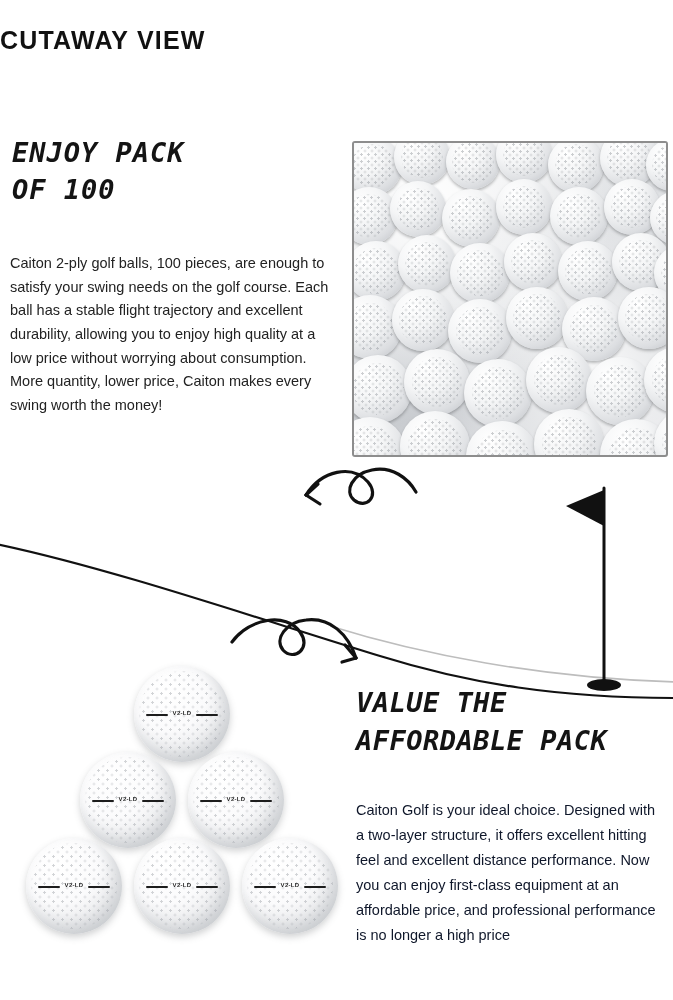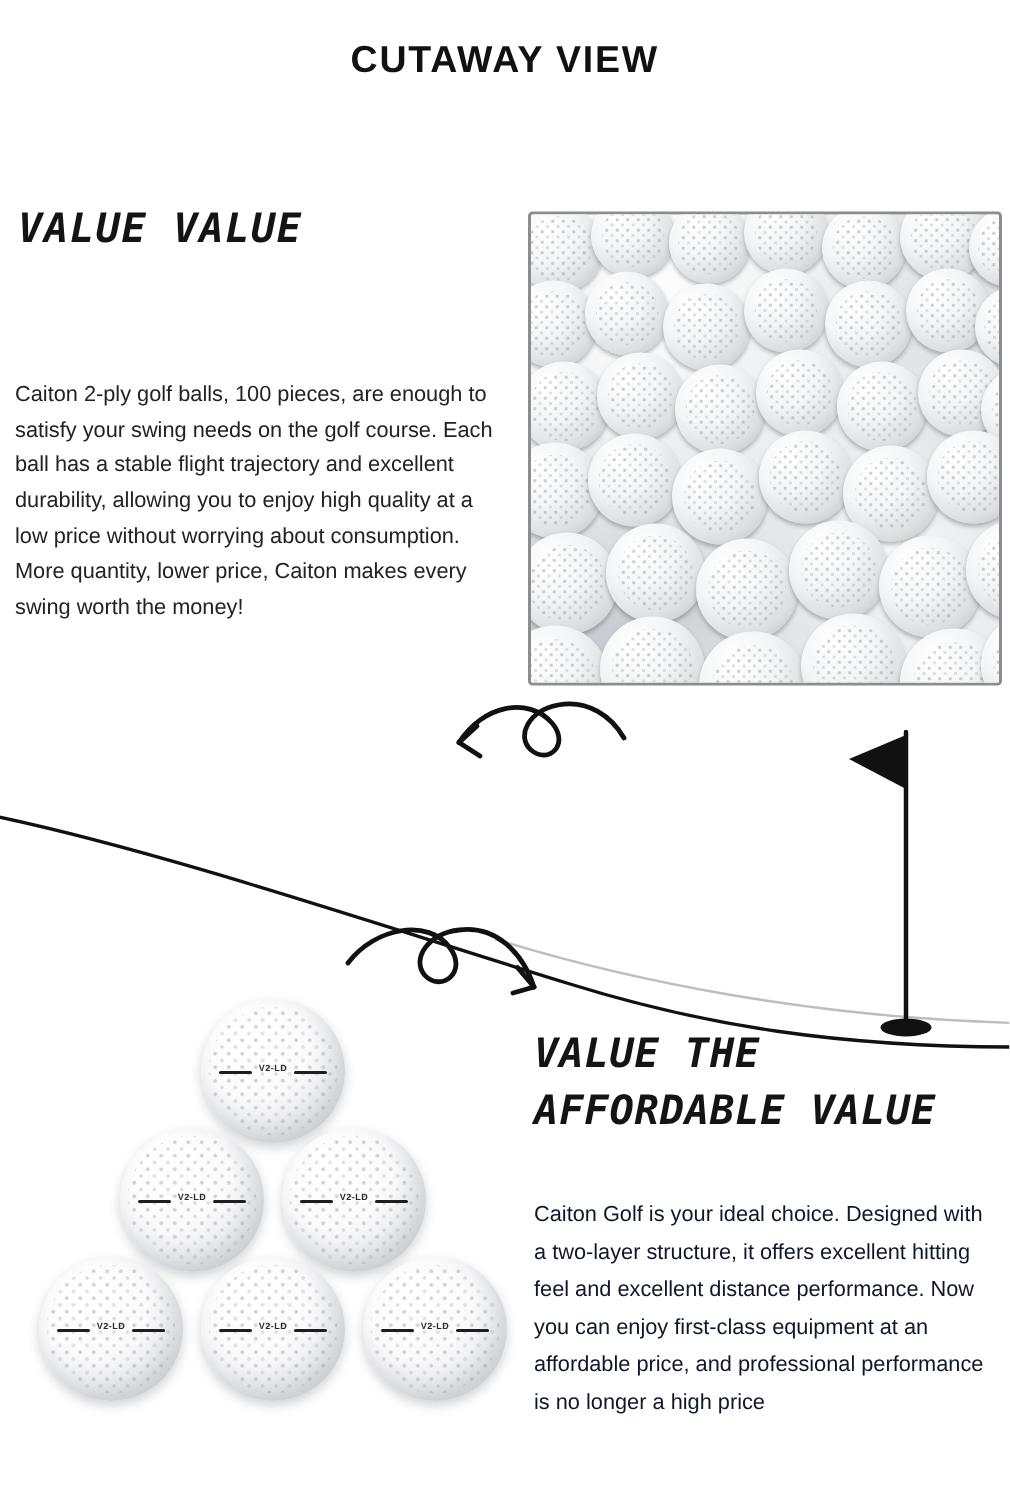--- a/index.html
+++ b/index.html
@@ -22,7 +22,7 @@
     top: 26px;
     left: 0;
     width: 673px;
-    text-align: center;
+    text-align: left;
     font-size: 25px;
     font-weight: bold;
     letter-spacing: 1.2px;

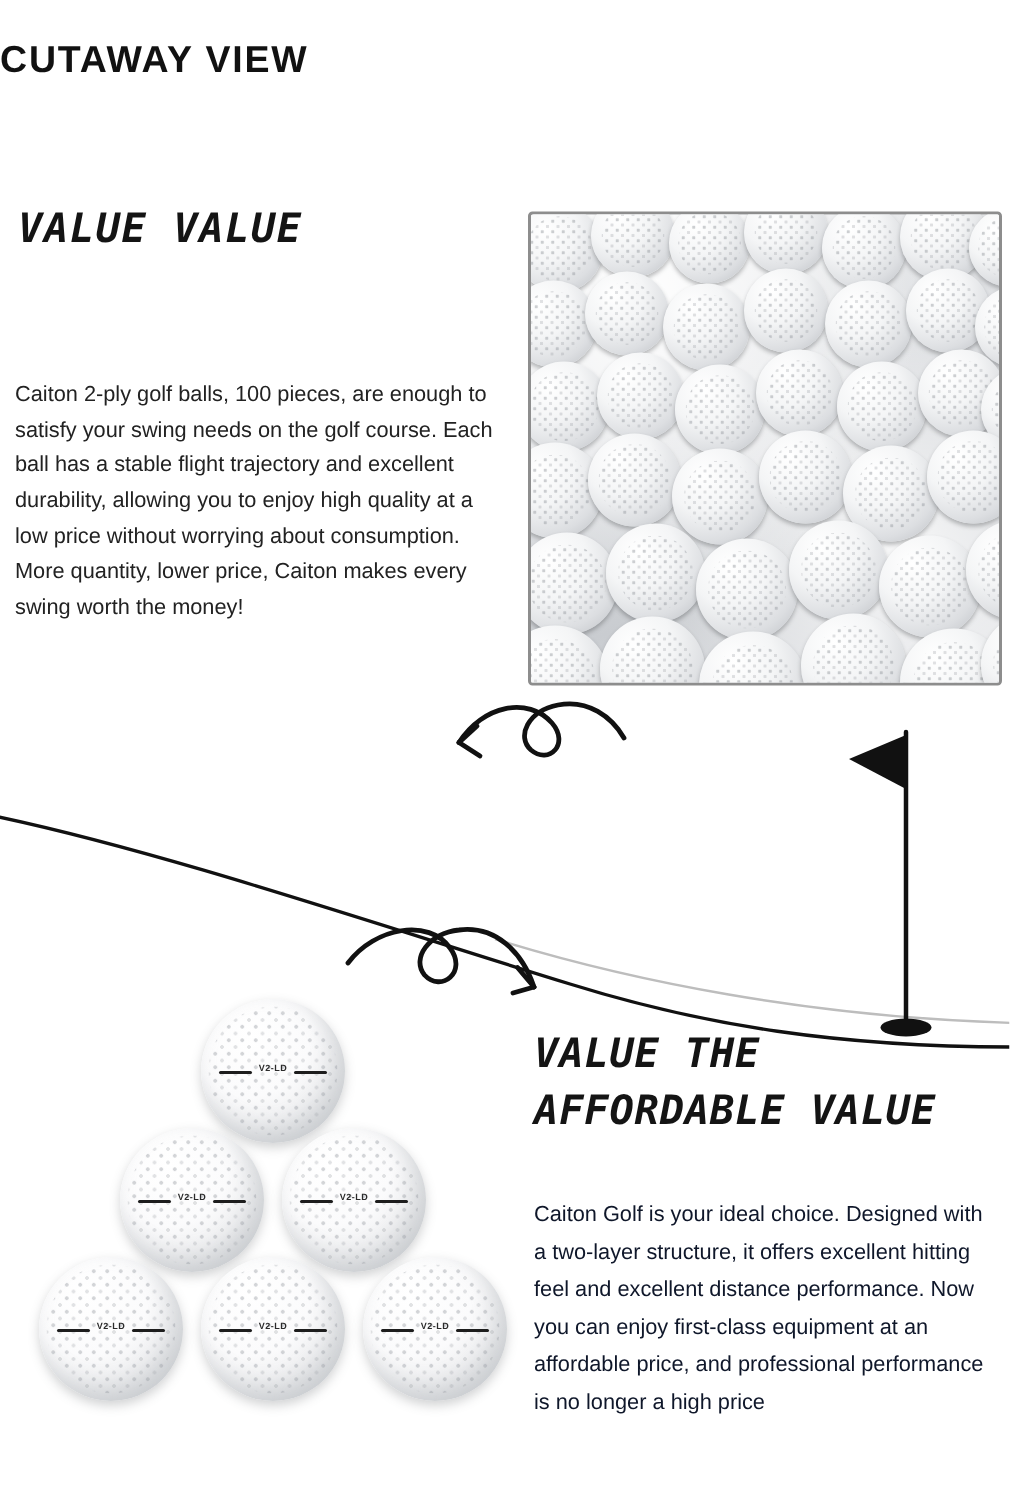--- a/index.html
+++ b/index.html
@@ -197,7 +197,7 @@
 <div class="page-title">CUTAWAY VIEW</div>
 
 <div class="headline">
-  <span class="l1">VALUE VALUE</span>
+  <span class="l1">ENJOY PACK</span>
 </div>
 
 <div class="body-copy">Caiton 2-ply golf balls, 100 pieces, are enough to satisfy your swing needs on the golf course. Each ball has a stable flight trajectory and excellent durability, allowing you to enjoy high quality at a low price without worrying about consumption. More quantity, lower price, Caiton makes every swing worth the money!</div>

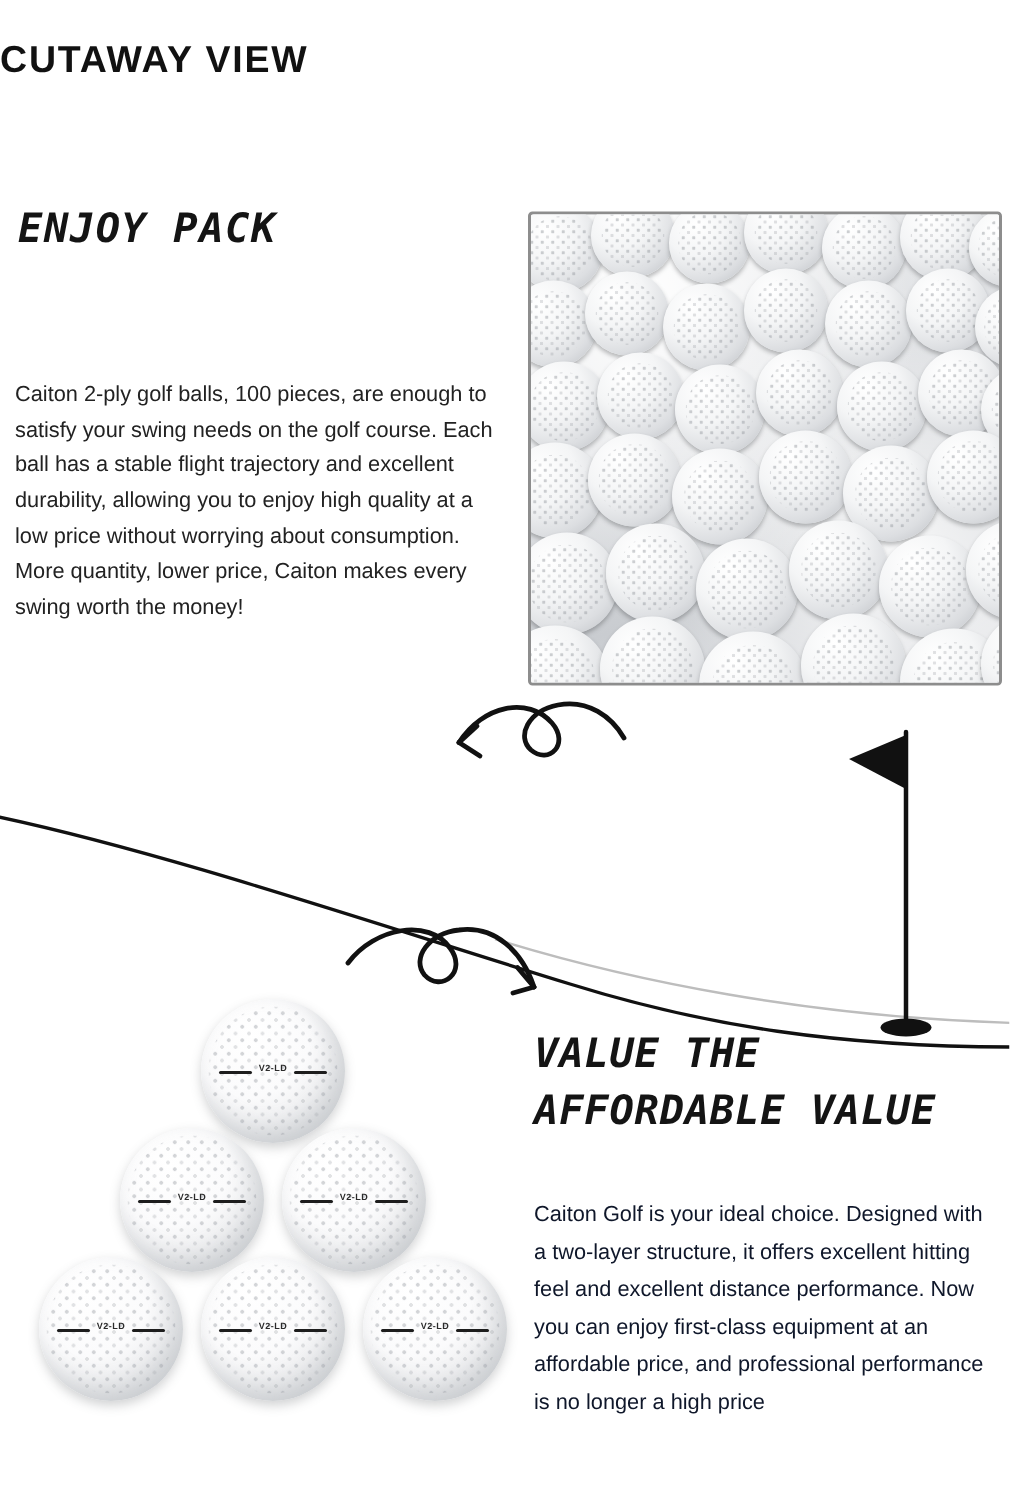--- a/index.html
+++ b/index.html
@@ -198,6 +198,7 @@
 
 <div class="headline">
   <span class="l1">ENJOY PACK</span>
+  <span class="l2">OF 100</span>
 </div>
 
 <div class="body-copy">Caiton 2-ply golf balls, 100 pieces, are enough to satisfy your swing needs on the golf course. Each ball has a stable flight trajectory and excellent durability, allowing you to enjoy high quality at a low price without worrying about consumption. More quantity, lower price, Caiton makes every swing worth the money!</div>

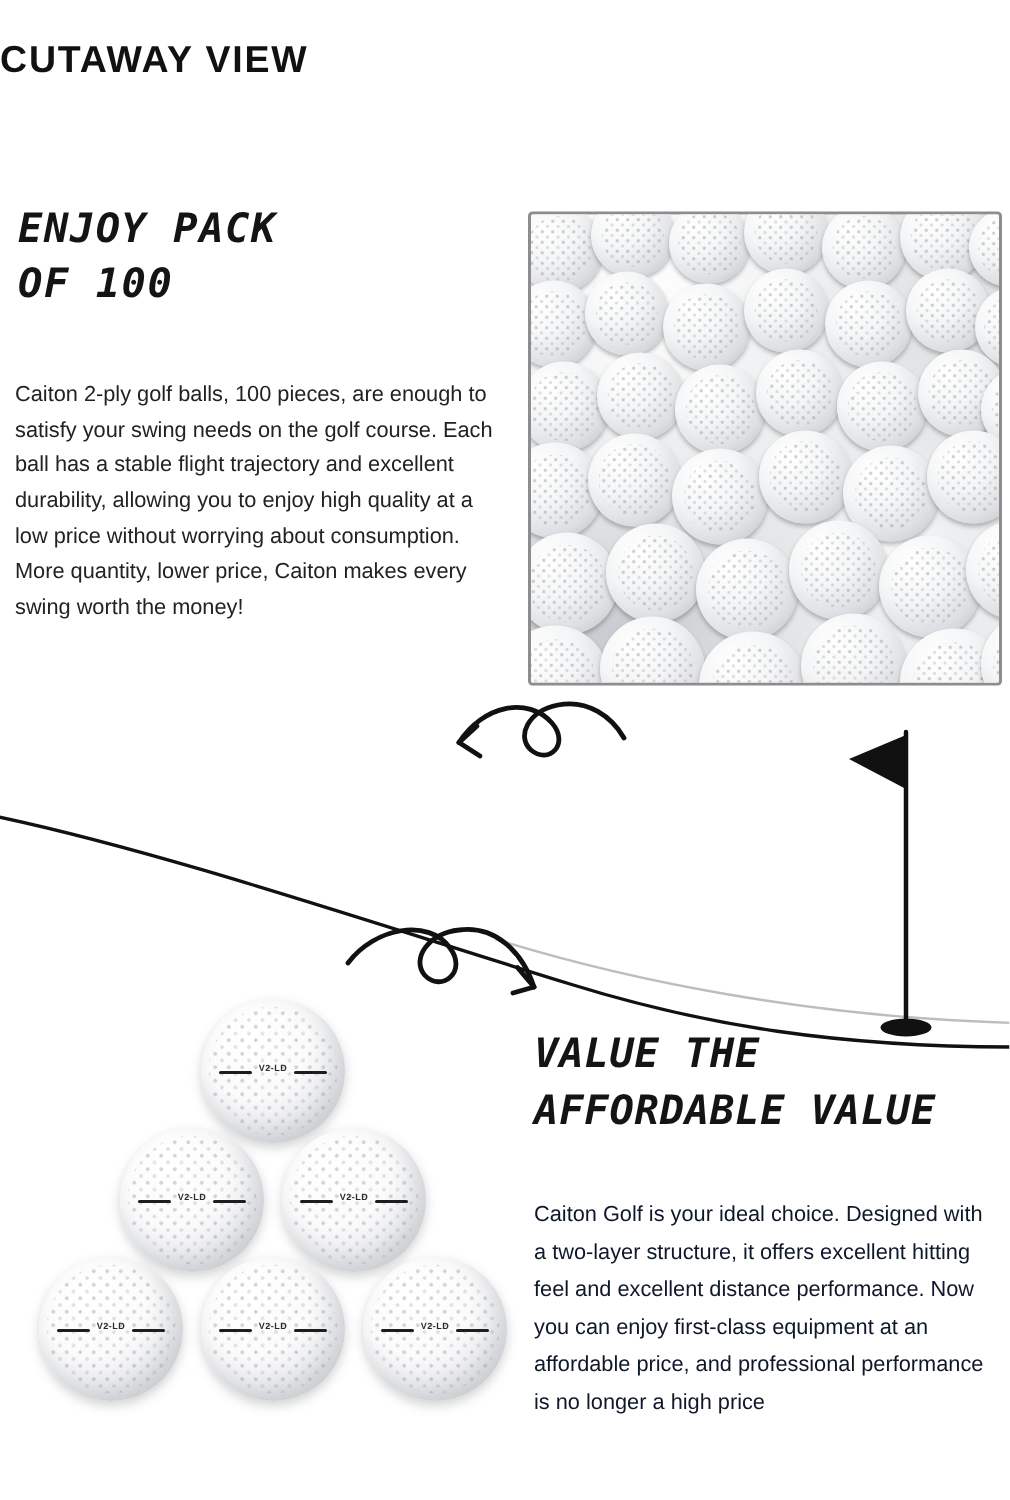--- a/index.html
+++ b/index.html
@@ -279,7 +279,7 @@
 
 <div class="headline2">
   <span>VALUE THE</span><br>
-  <span>AFFORDABLE VALUE</span>
+  <span>AFFORDABLE PACK</span>
 </div>
 
 <div class="body-copy2">Caiton Golf is your ideal choice. Designed with a two-layer structure, it offers excellent hitting feel and excellent distance performance. Now you can enjoy first-class equipment at an affordable price, and professional performance is no longer a high price</div>

